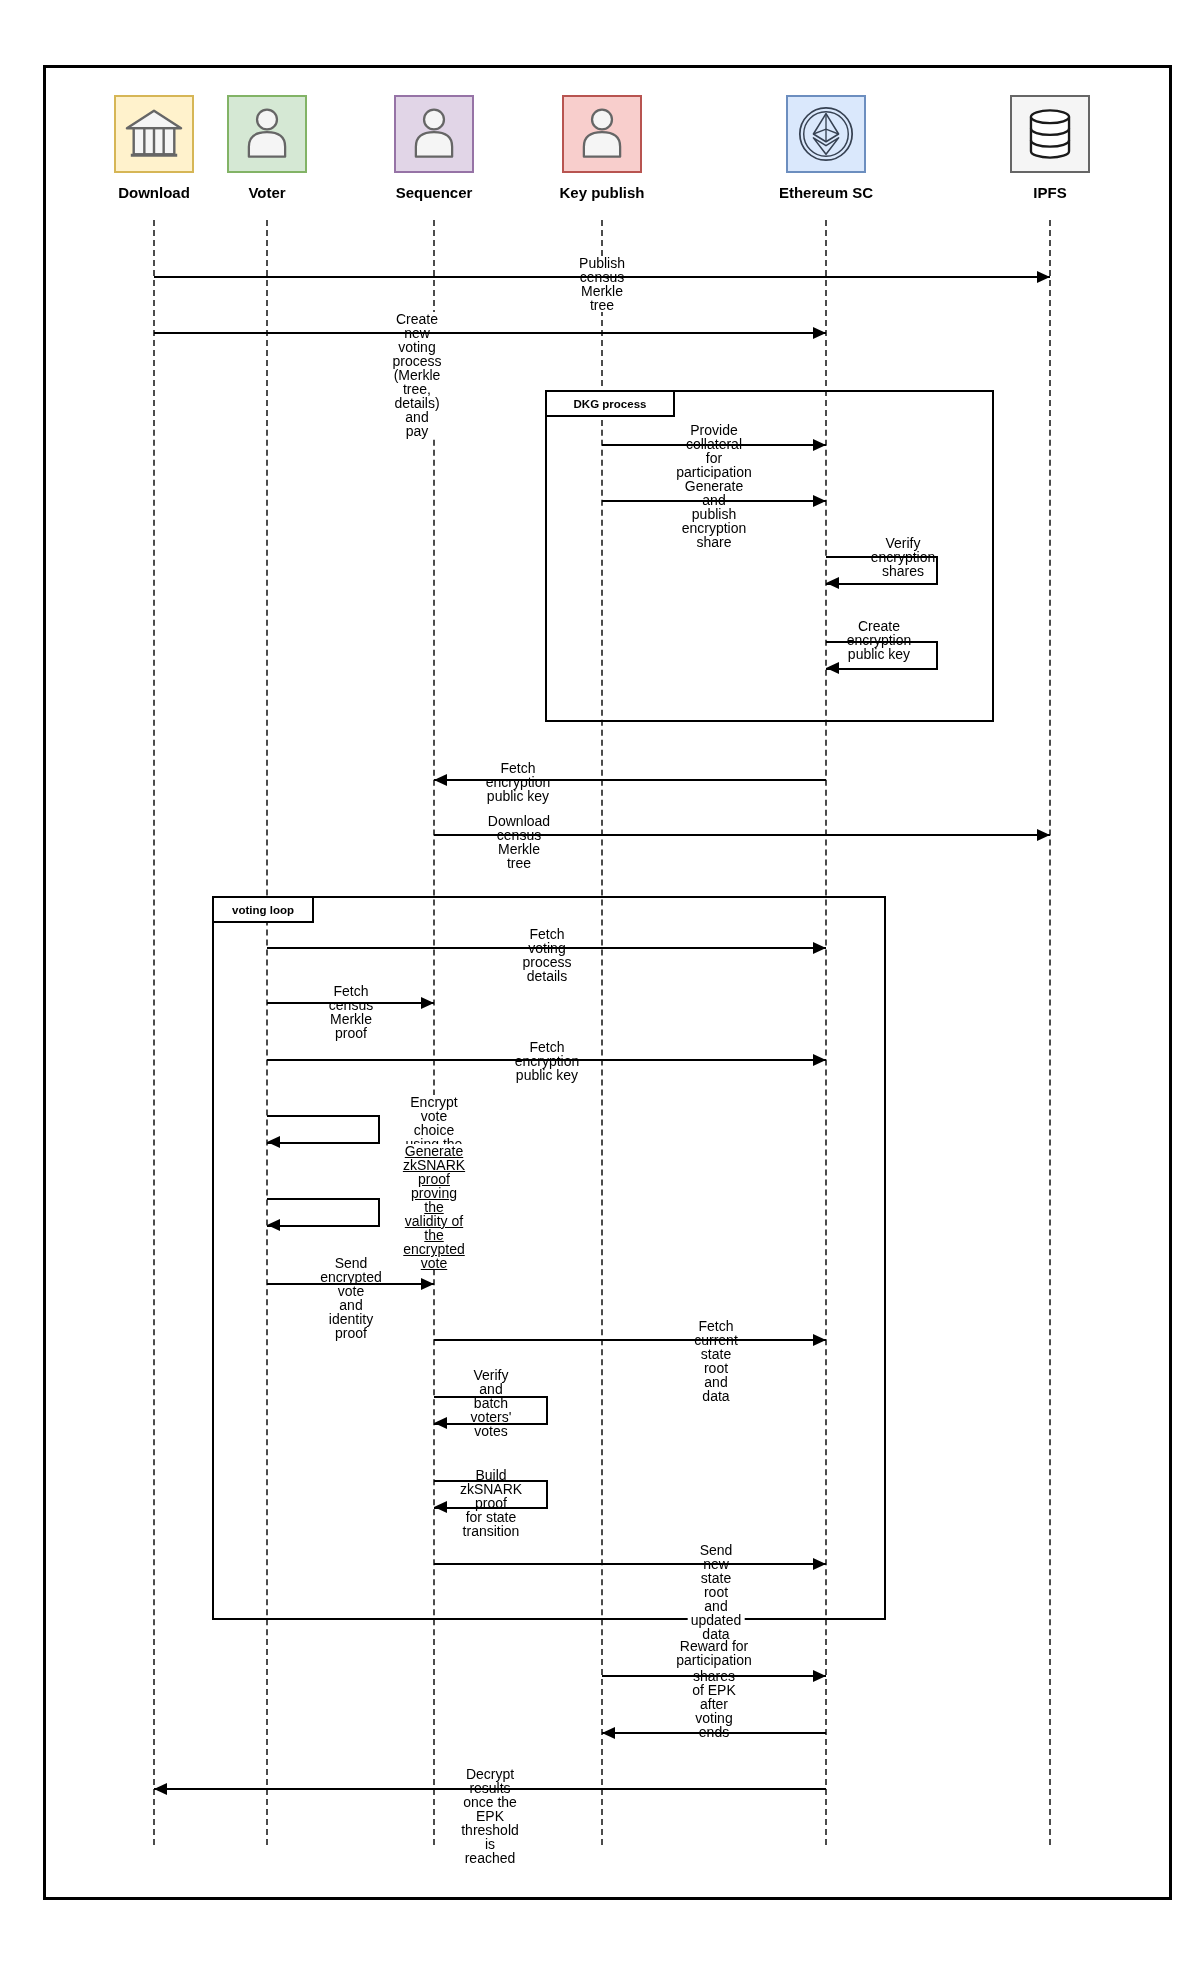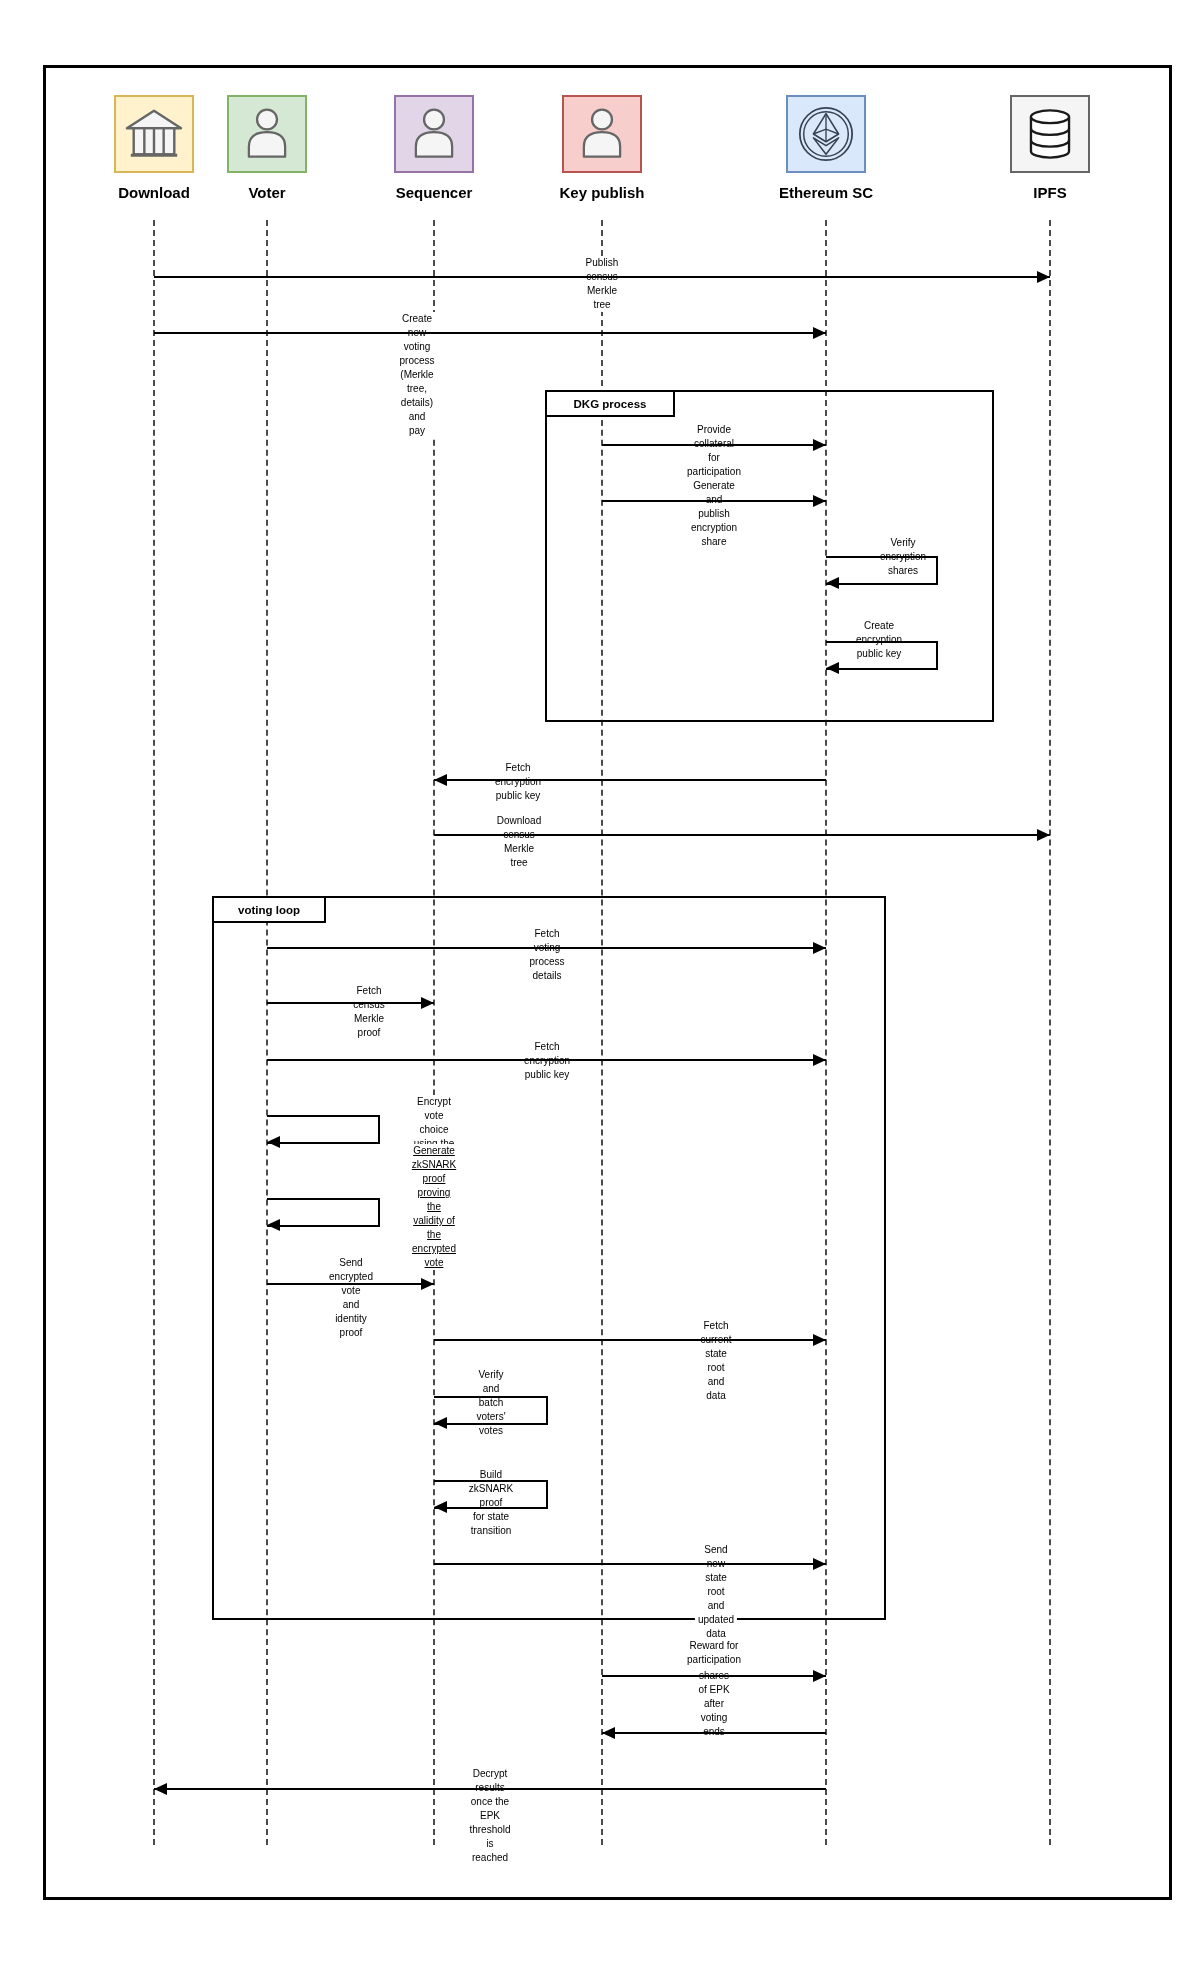--- a/index.html
+++ b/index.html
@@ -25,7 +25,7 @@
     font-weight:bold;font-size:11.5px;white-space:nowrap;
   }
   .msg-label{
-    transform:translateX(-50%);font-size:10px;line-height:14px;text-align:center;
+    transform:translateX(-50%);font-size:14px;line-height:14px;text-align:center;
     white-space:pre-line;background:#fff;padding:0 3px;
   }
   .msg-line{height:0;border-top:2px solid #000;}

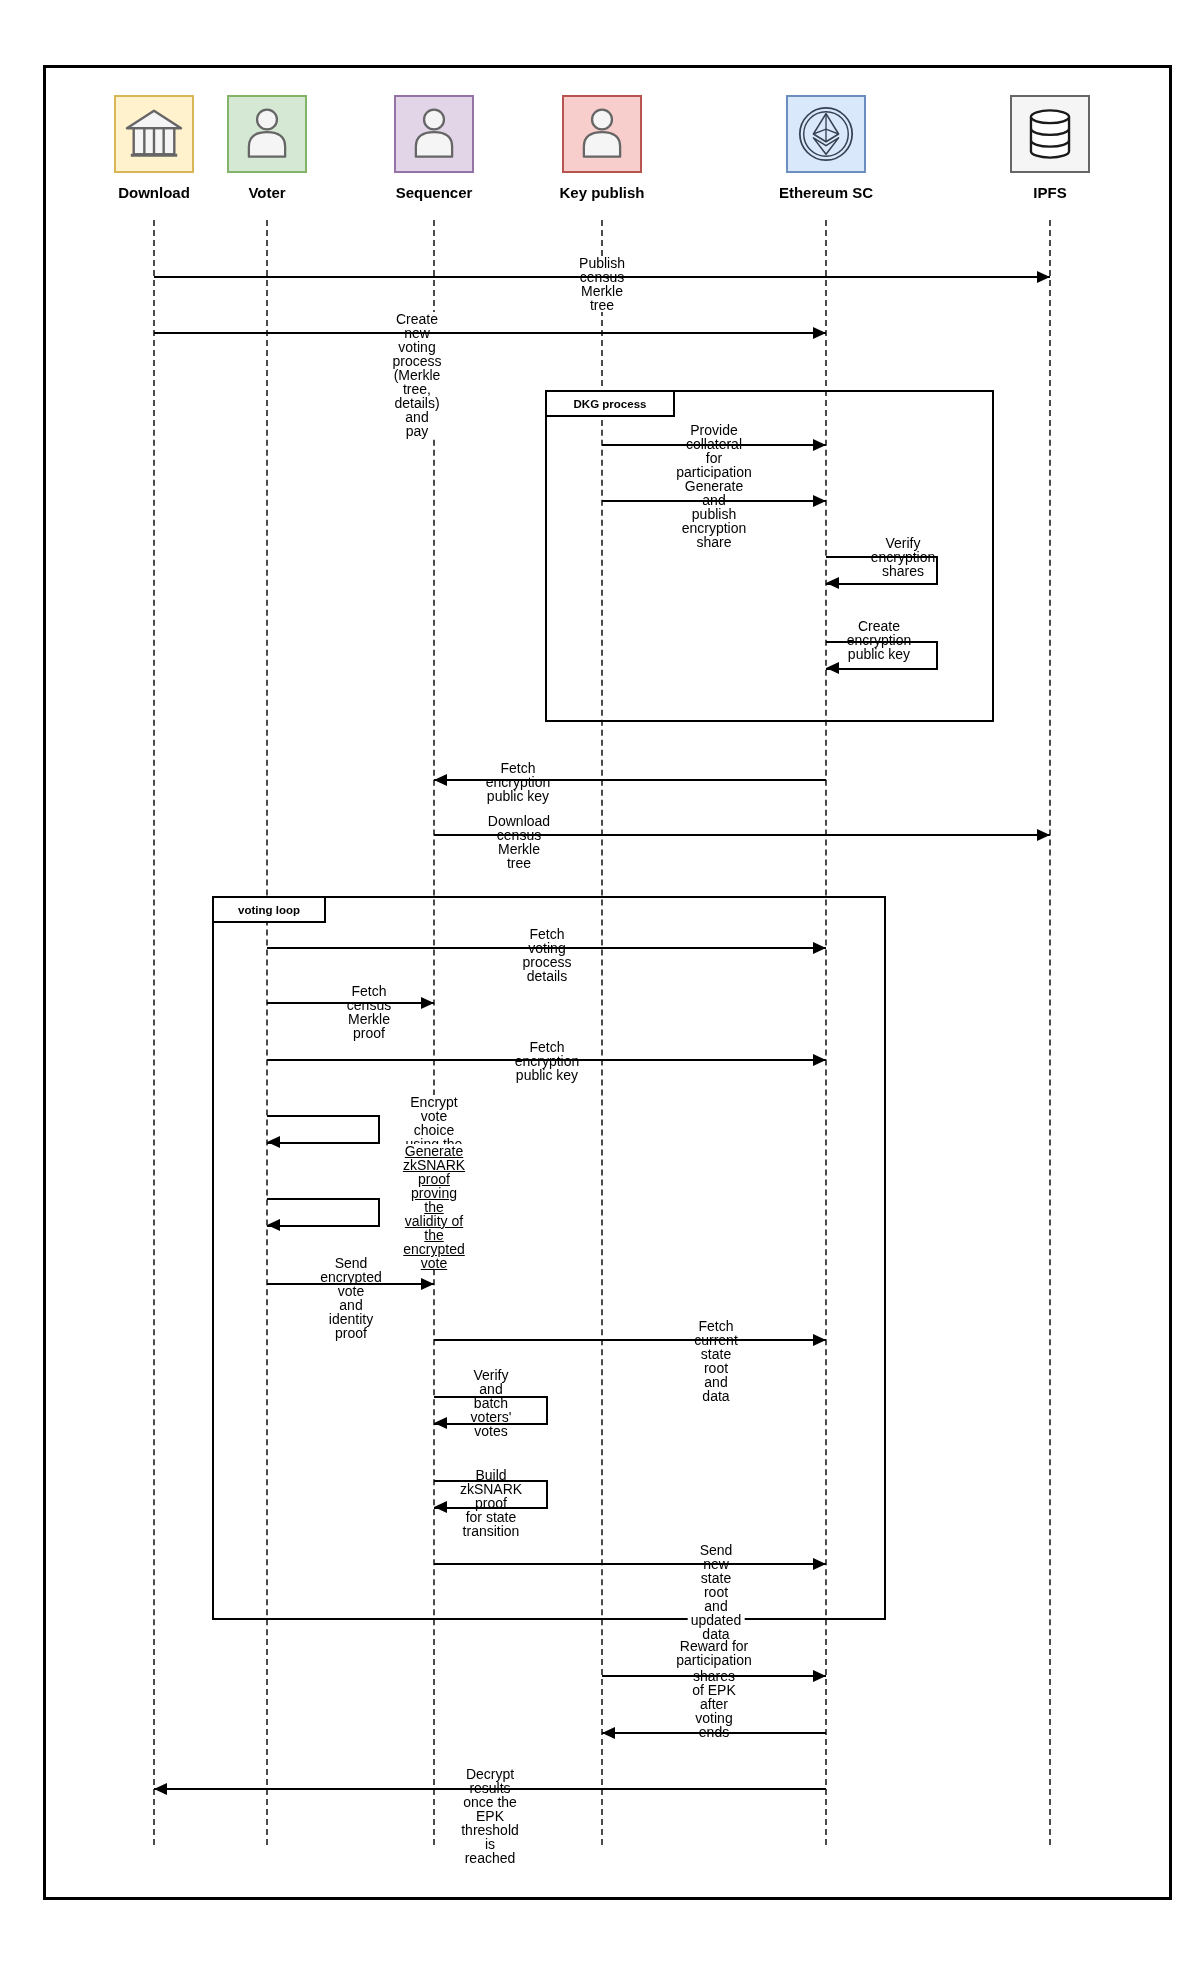--- a/index.html
+++ b/index.html
@@ -53,7 +53,7 @@
         <div class="frame-tab" style="width: 128px; height: 25px;">DKG process</div>
       </div>
       <div class="abs frame" style="left: 212px; top: 896px; width: 674px; height: 724px;">
-        <div class="frame-tab" style="width: 112px; height: 25px;">voting loop</div>
+        <div class="frame-tab" style="width: 100px; height: 25px;">voting loop</div>
       </div>
     </div>
   <div id="layer-messages" class="abs" style="left:0;top:0;">

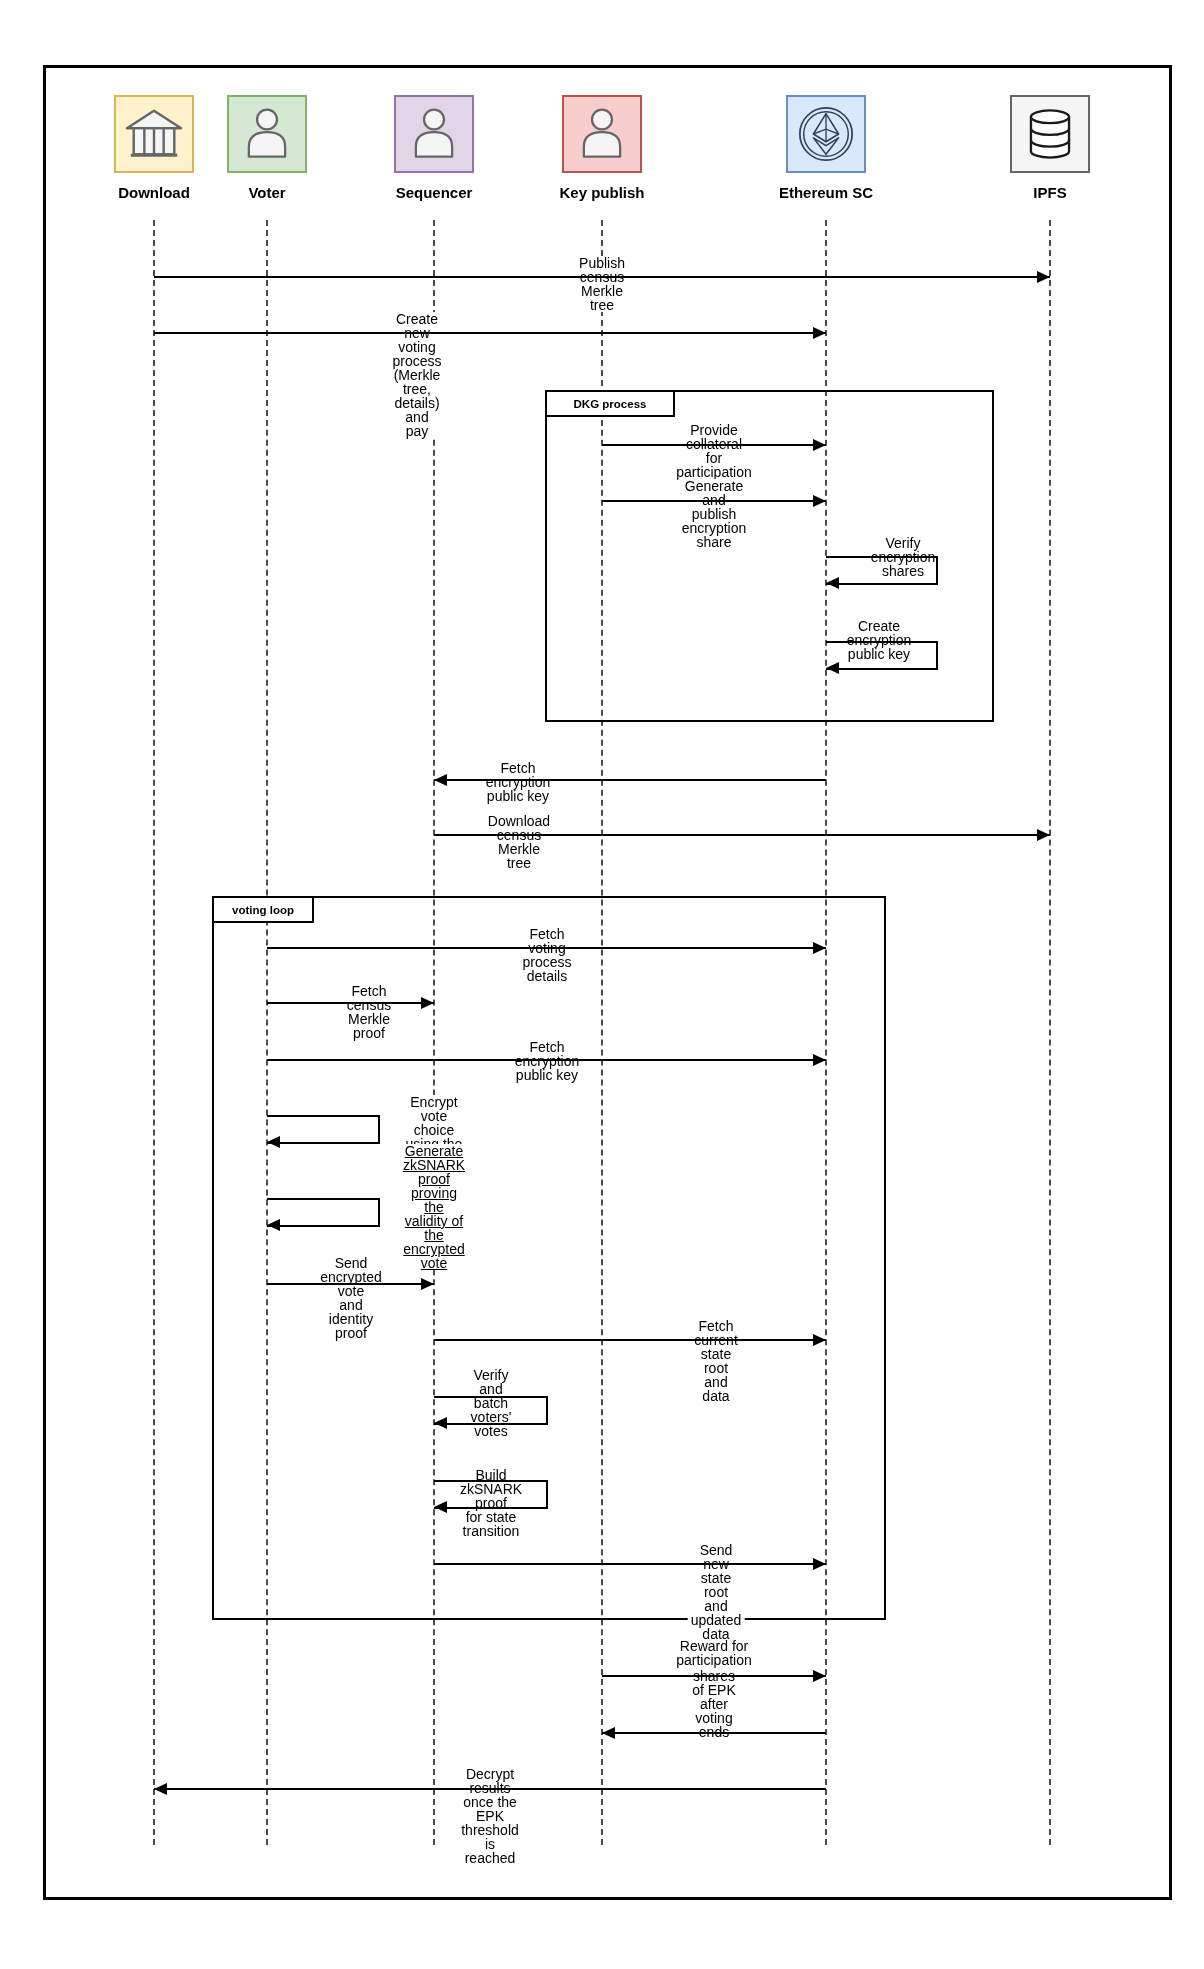--- a/index.html
+++ b/index.html
@@ -84,7 +84,7 @@
       <div class="abs msg-label" style="left: 547px; top: 927px;">Fetch voting process details</div>
       <div class="abs msg-line" style="left: 267px; top: 947px; width: 559px;"></div>
       <div class="abs arrowhead arrow-right" style="left: 813px; top: 942px;"></div>
-      <div class="abs msg-label" style="left: 351px; top: 984px; margin-left: 18px;">Fetch census Merkle proof</div>
+      <div class="abs msg-label" style="left: 351px; top: 984px;">Fetch census Merkle proof</div>
       <div class="abs msg-line" style="left: 267px; top: 1002px; width: 167px;"></div>
       <div class="abs arrowhead arrow-right" style="left: 421px; top: 997px;"></div>
       <div class="abs msg-label" style="left: 547px; top: 1040px;">Fetch encryption public key</div>

